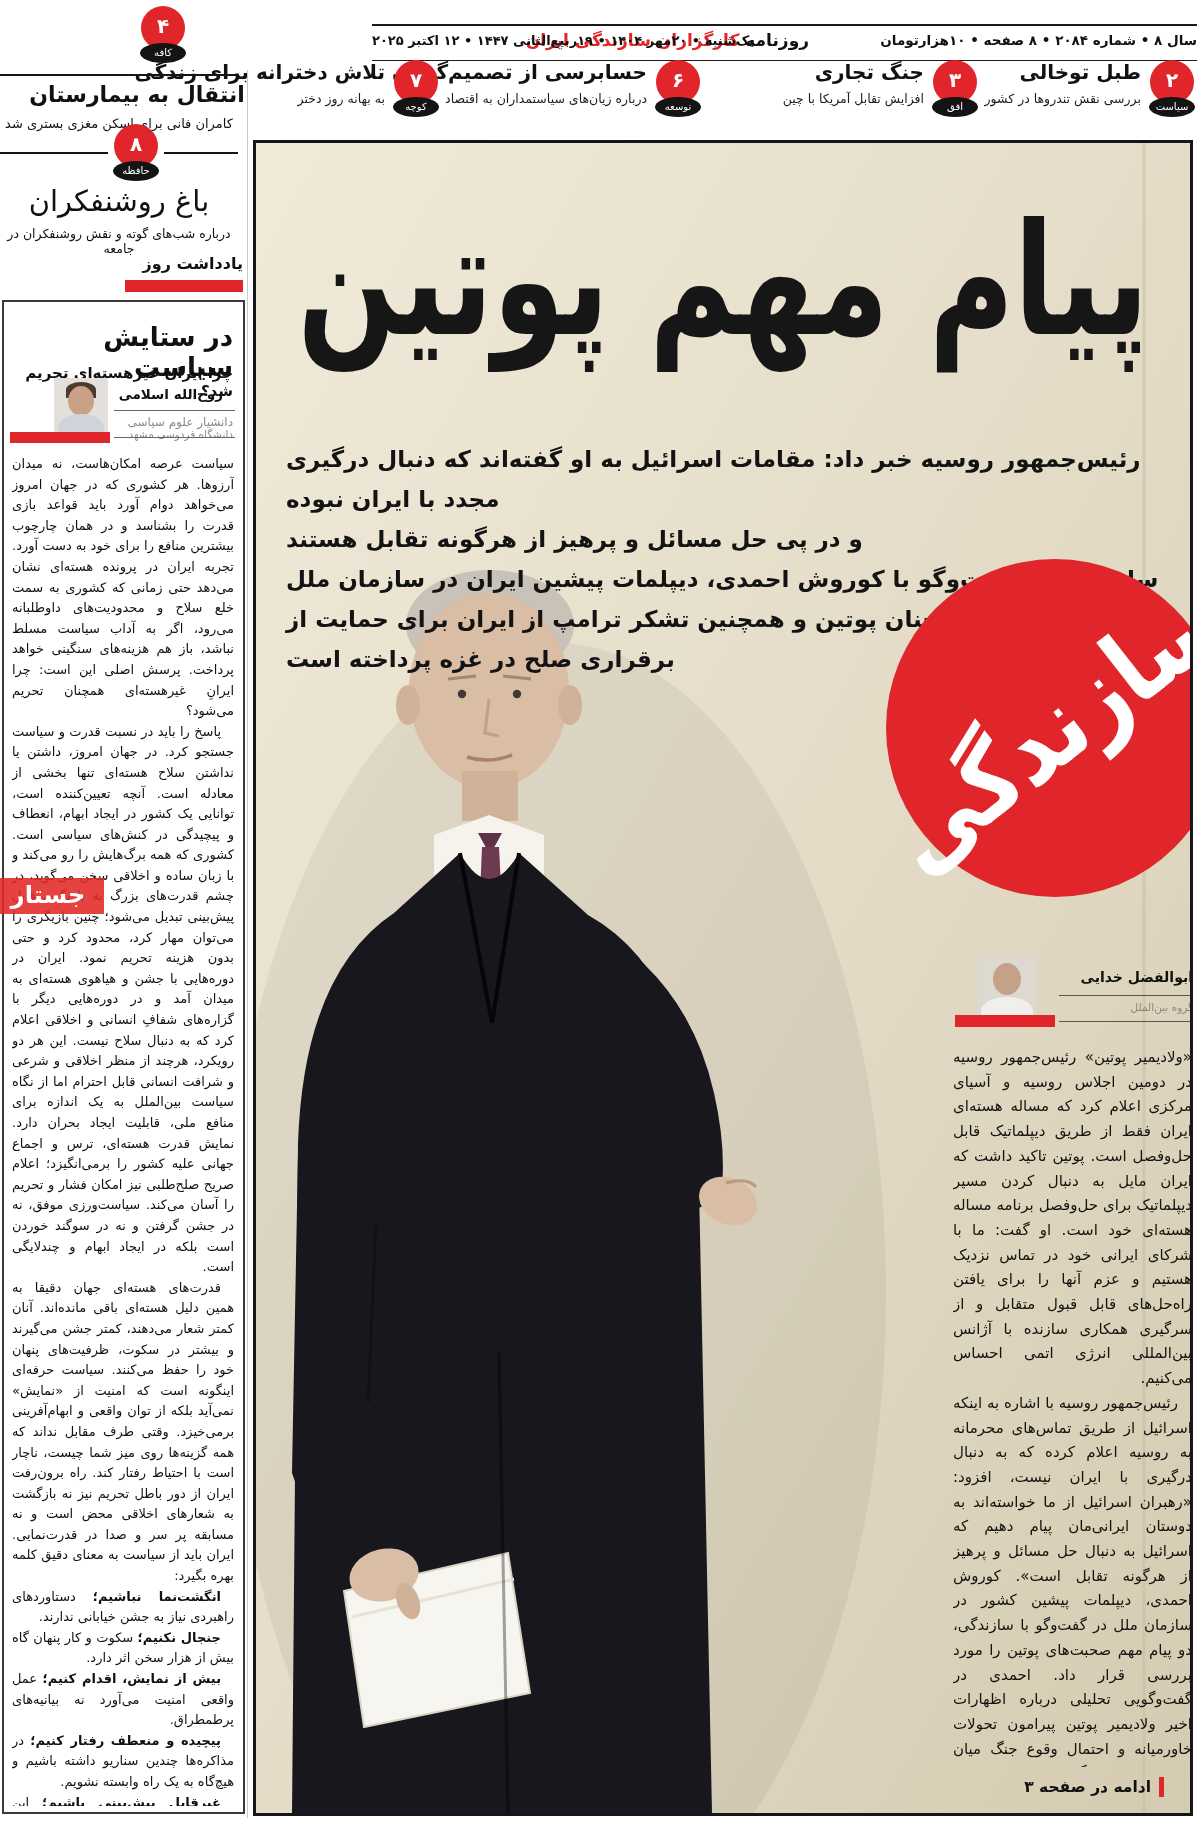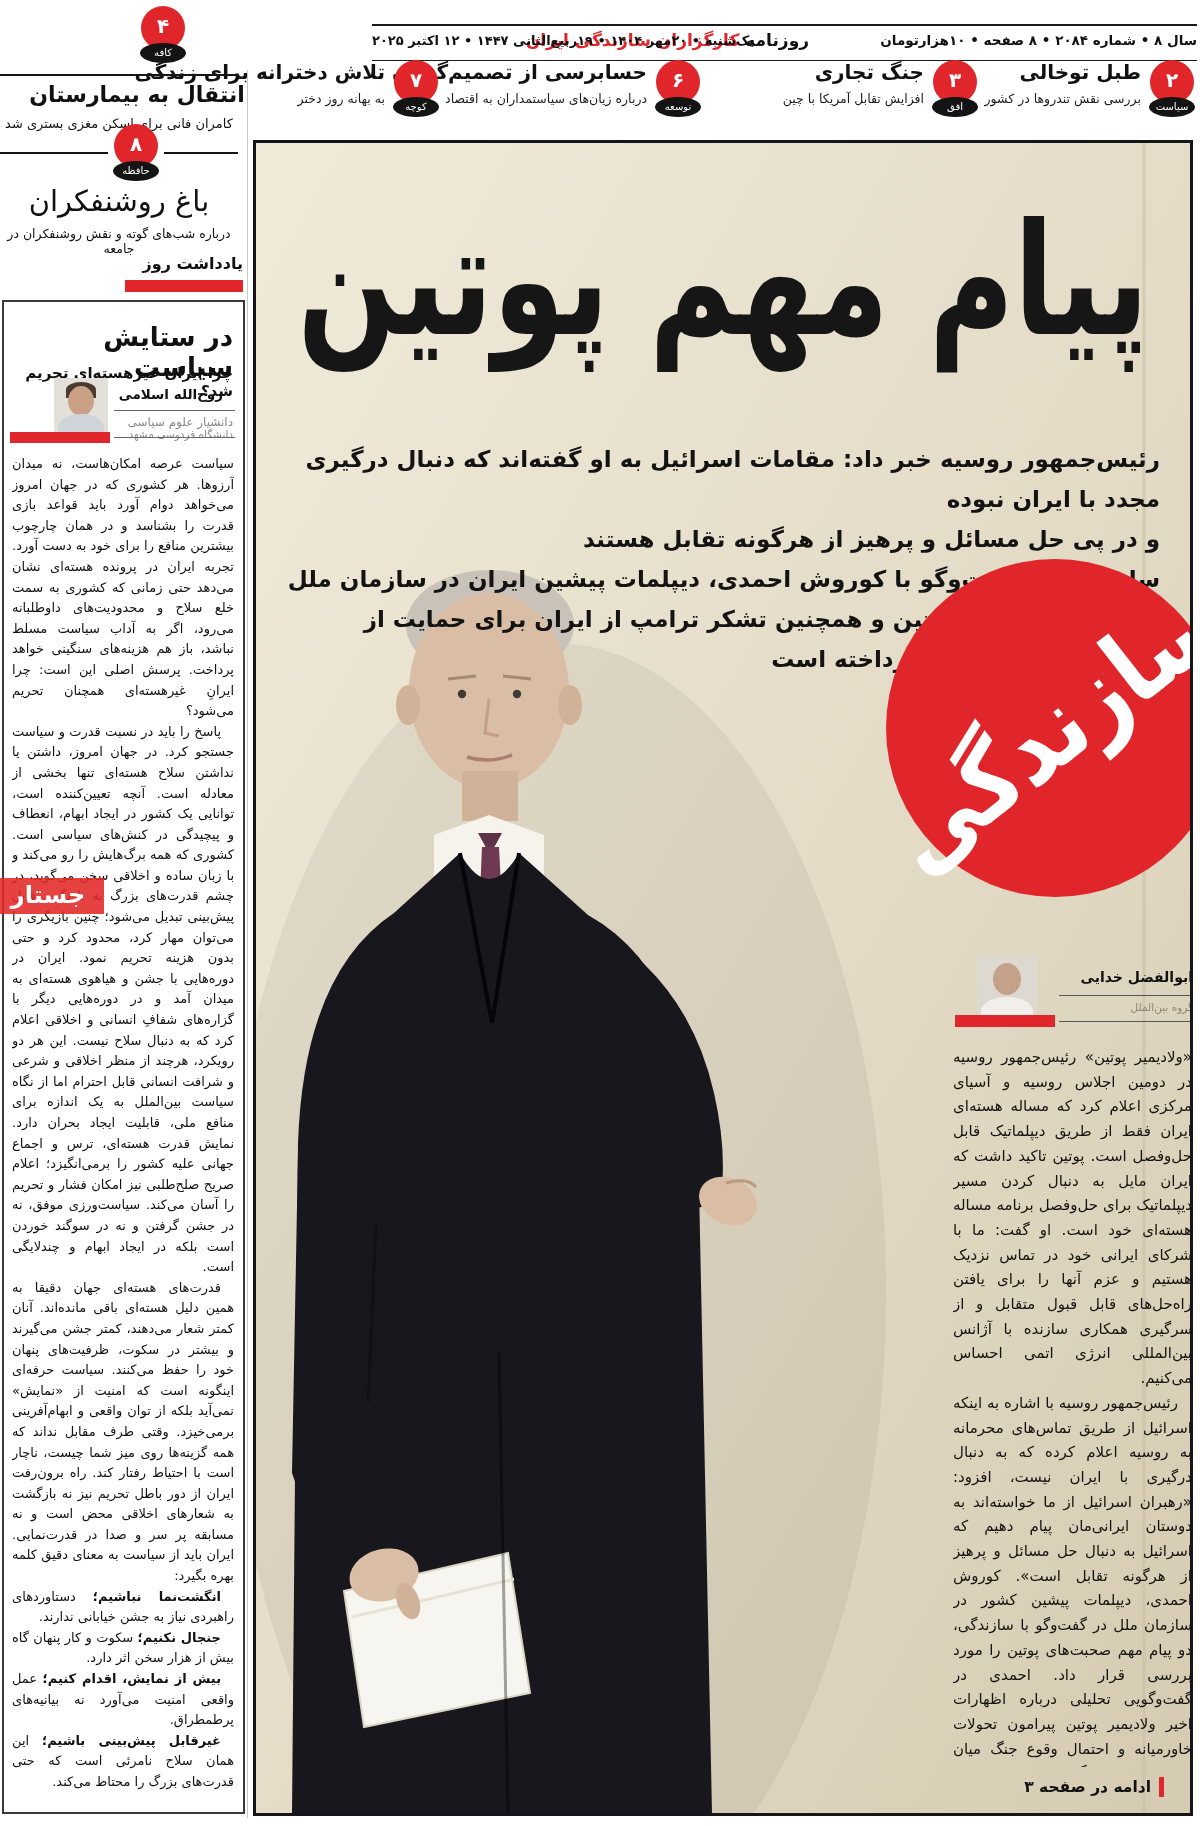--- a/index.html
+++ b/index.html
@@ -57,7 +57,7 @@
   .headline{position:absolute;left:0;top:46px;width:100%;text-align:center;z-index:2;
     font-size:116px;font-weight:800;letter-spacing:-3px;color:#161616;
     transform:scaleY(1.34);transform-origin:top center;white-space:nowrap;}
-  .deck{position:absolute;left:30px;right:30px;top:296px;z-index:2;text-align:right;
+  .deck{position:absolute;left:30px;right:30px;top:296px;z-index:2;text-align:left;
     font-size:23px;font-weight:800;line-height:40px;color:#131313;}
   #logo{position:absolute;left:630px;top:416px;width:338px;height:338px;border-radius:50%;
     background:#e0262a;z-index:2;}

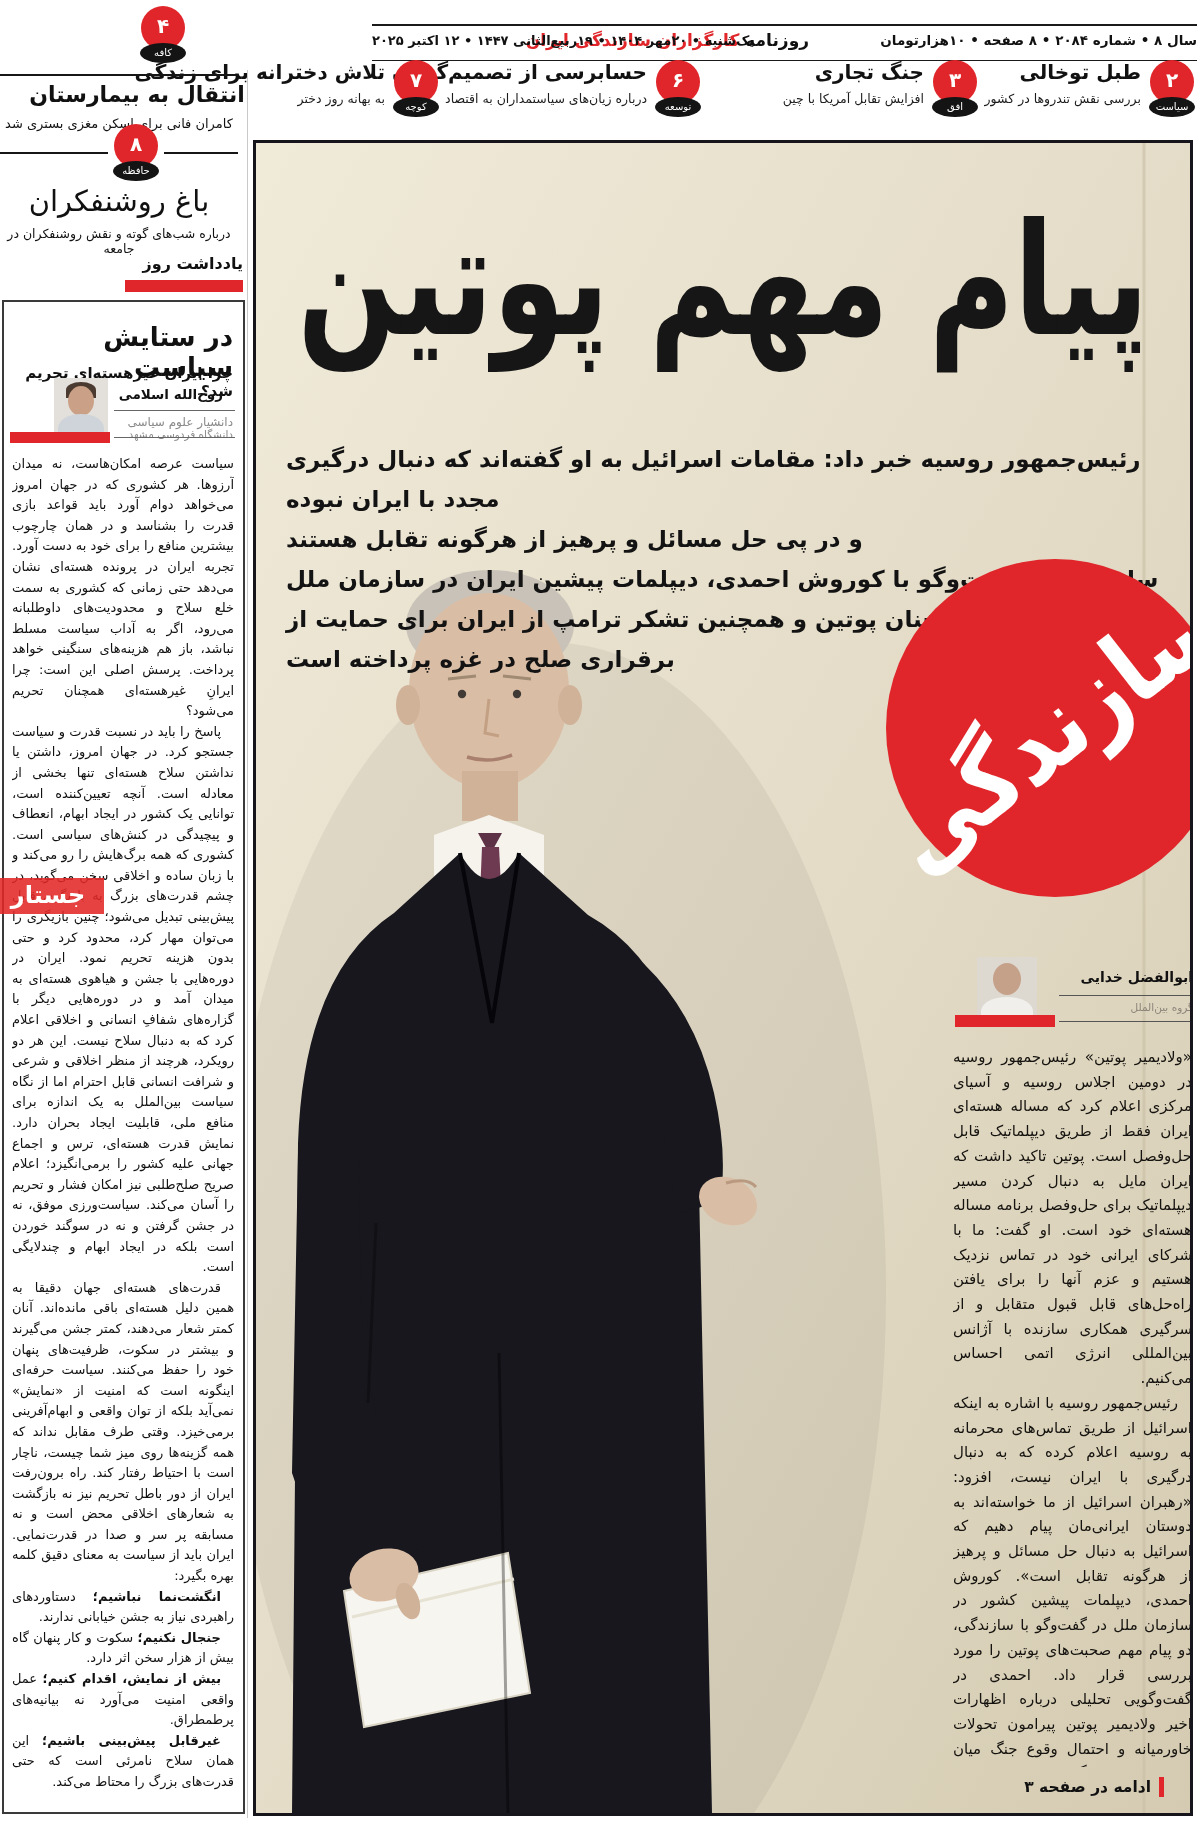--- a/index.html
+++ b/index.html
@@ -183,6 +183,7 @@
       <p><b>انگشت‌نما نباشیم؛</b><span> دستاوردهای راهبردی نیاز به جشن خیابانی ندارند.</span></p>
       <p><b>جنجال نکنیم؛</b><span> سکوت و کار پنهان گاه بیش از هزار سخن اثر دارد.</span></p>
       <p><b>بیش از نمایش، اقدام کنیم؛</b><span> عمل واقعی امنیت می‌آورد نه بیانیه‌های پرطمطراق.</span></p>
+      <p><b>پیچیده و منعطف رفتار کنیم؛</b><span> در مذاکره‌ها چندین سناریو داشته باشیم و هیچ‌گاه به یک راه وابسته نشویم.</span></p>
       <p><b>غیرقابل پیش‌بینی باشیم؛</b><span> این همان سلاح نامرئی است که حتی قدرت‌های بزرگ را محتاط می‌کند.</span></p>
 
     </div>

